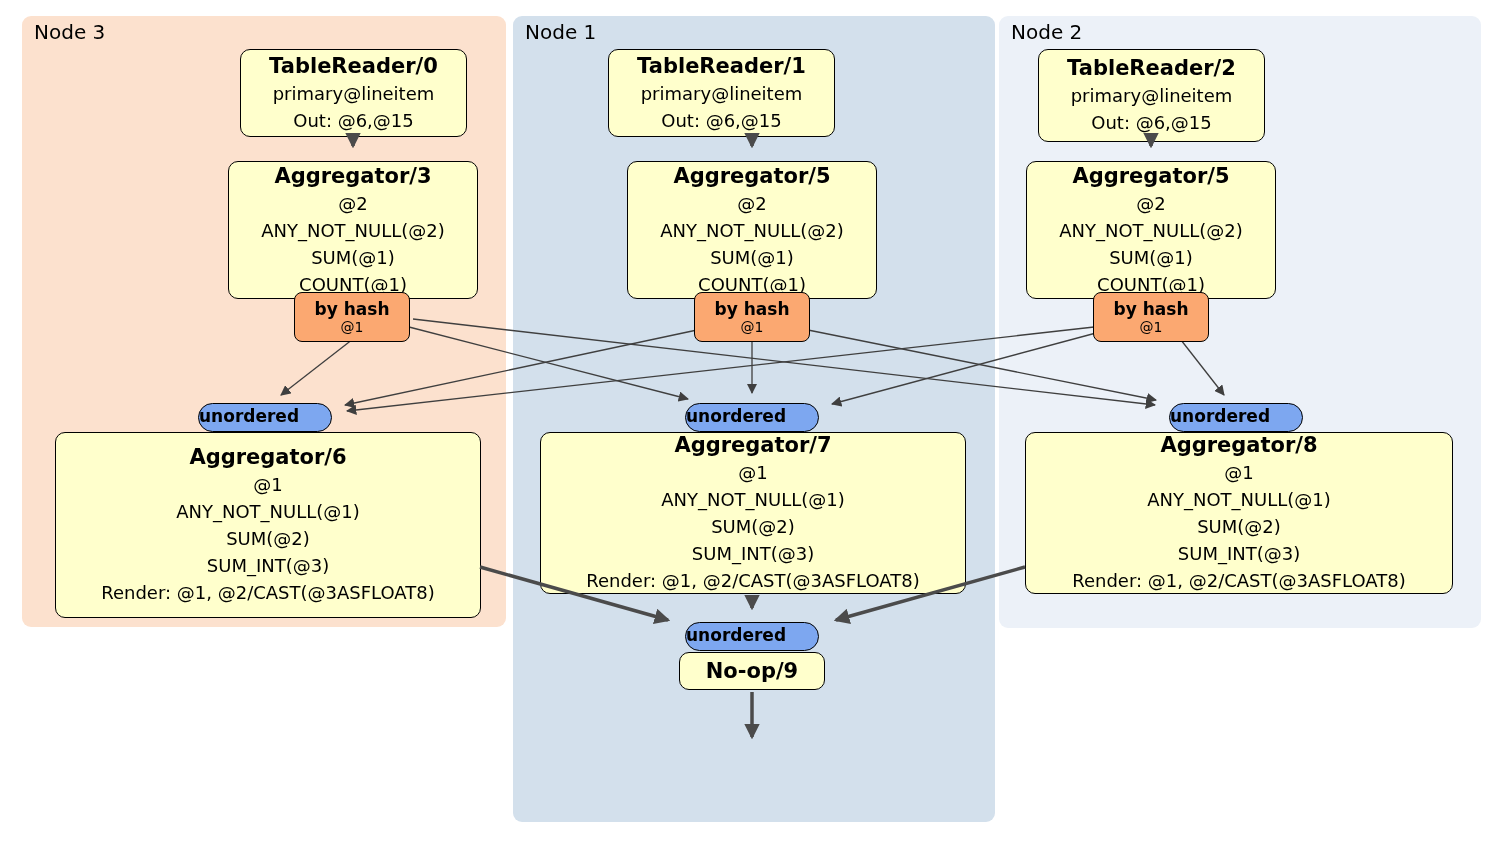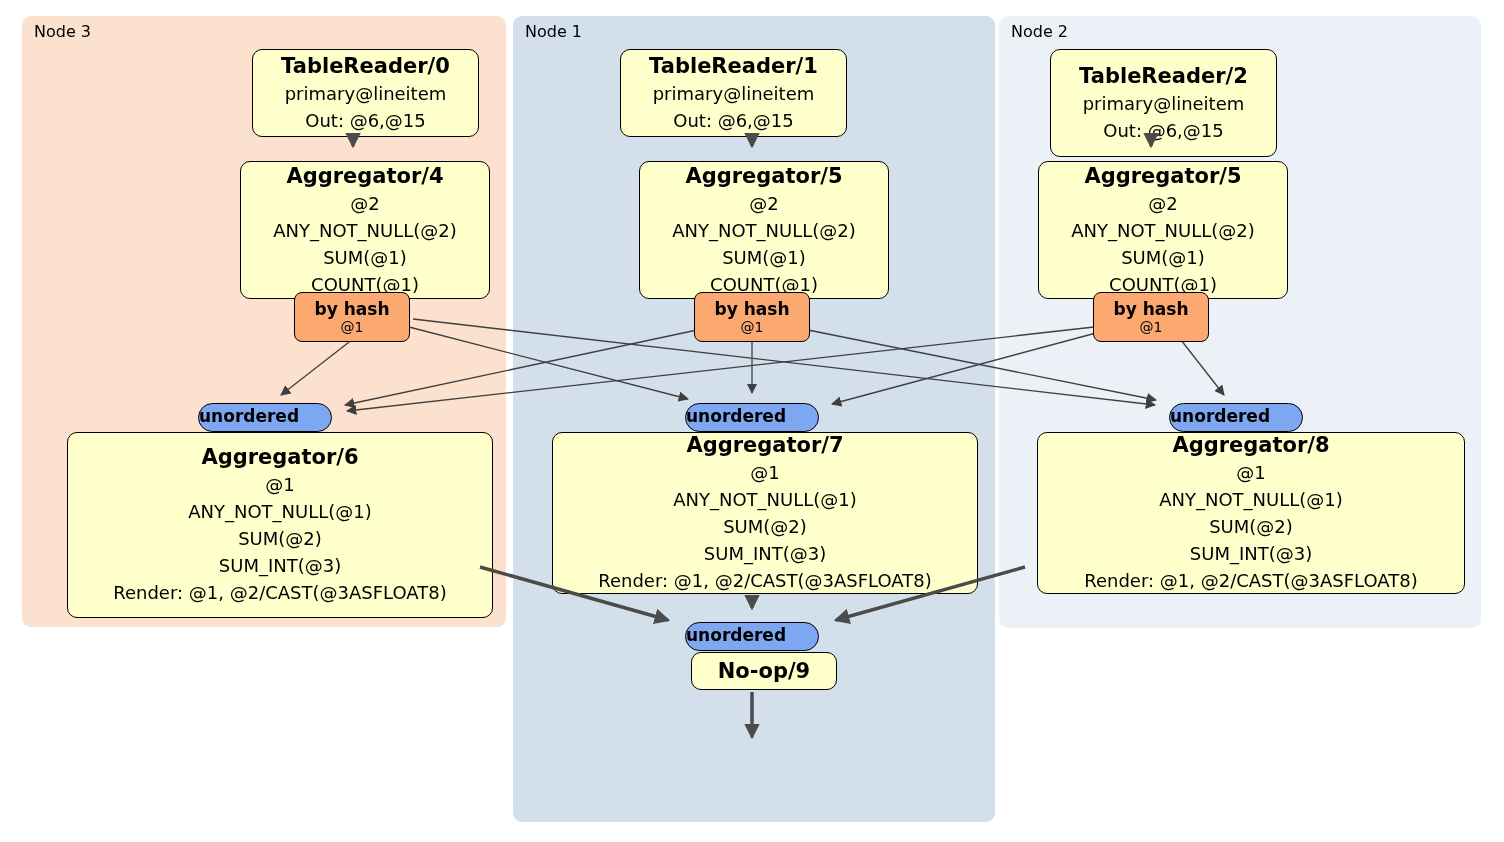--- a/index.html
+++ b/index.html
@@ -10,7 +10,7 @@
   #node3{left:22px;top:16px;width:484px;height:611px;background:#FCE1CE;}
   #node1{left:513px;top:16px;width:482px;height:806px;background:#D3E0EC;}
   #node2{left:999px;top:16px;width:482px;height:612px;background:#ECF1F8;}
-  .region-label{position:absolute;left:12px;top:6px;font-size:16px;line-height:20px;}
+  .region-label{position:absolute;left:12px;top:6px;font-size:20px;line-height:20px;}
 
   #edges{position:absolute;left:0;top:0;z-index:4;pointer-events:none;}
 

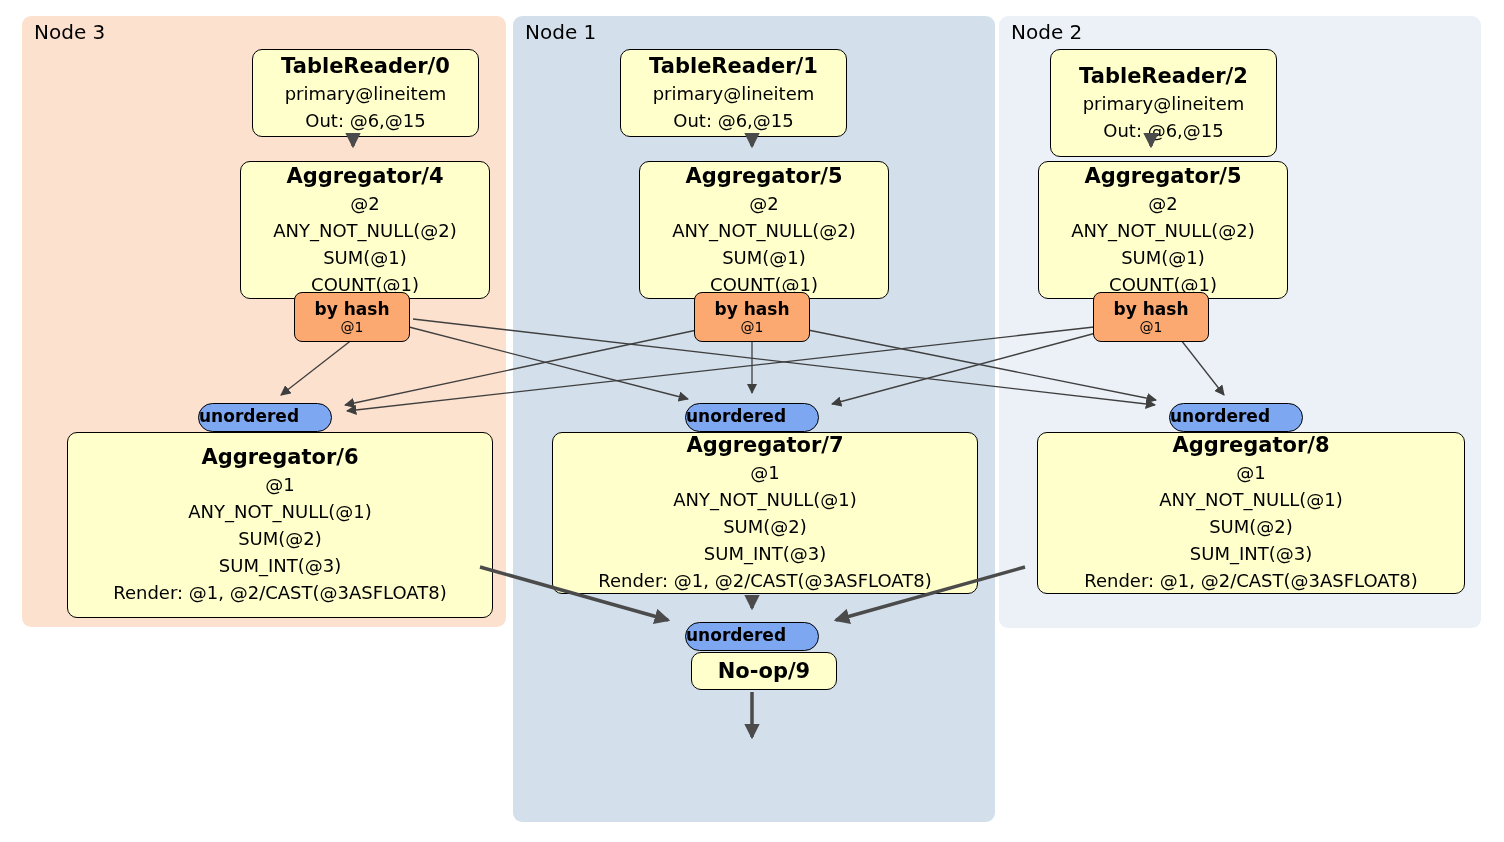--- a/index.html
+++ b/index.html
@@ -16,7 +16,7 @@
 
   .pbox{position:absolute;background:#FFFFCC;border:1.6px solid #000;border-radius:10px;
         box-sizing:border-box;display:flex;flex-direction:column;justify-content:center;
-        align-items:center;text-align:center;z-index:3;margin-left:12px;}
+        align-items:center;text-align:center;z-index:3;}
   .pbox .title{font-weight:bold;font-size:21px;line-height:27px;white-space:nowrap;}
   .pbox .line{font-size:18px;line-height:27px;white-space:nowrap;}
 

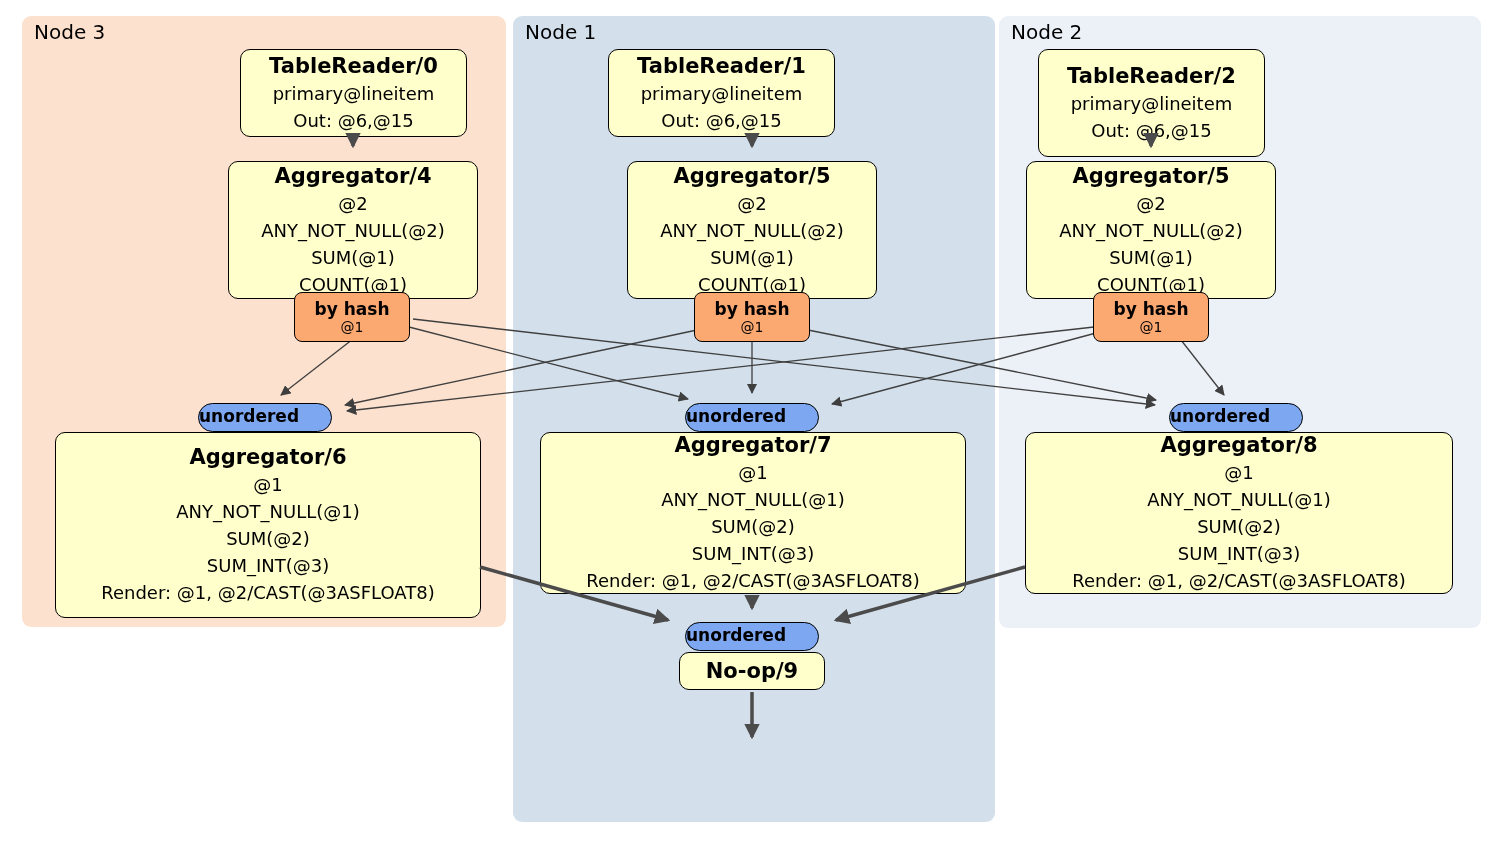--- a/index.html
+++ b/index.html
@@ -22,7 +22,7 @@
 
   #tr0{left:240px;top:49px;width:227px;height:88px;}
   #tr1{left:608px;top:49px;width:227px;height:88px;}
-  #tr2{left:1038px;top:49px;width:227px;height:108px;}
+  #tr2{left:1038px;top:49px;width:227px;height:93px;}
   #agg3{left:228px;top:161px;width:250px;height:138px;}
   #agg4{left:627px;top:161px;width:250px;height:138px;}
   #agg5{left:1026px;top:161px;width:250px;height:138px;}

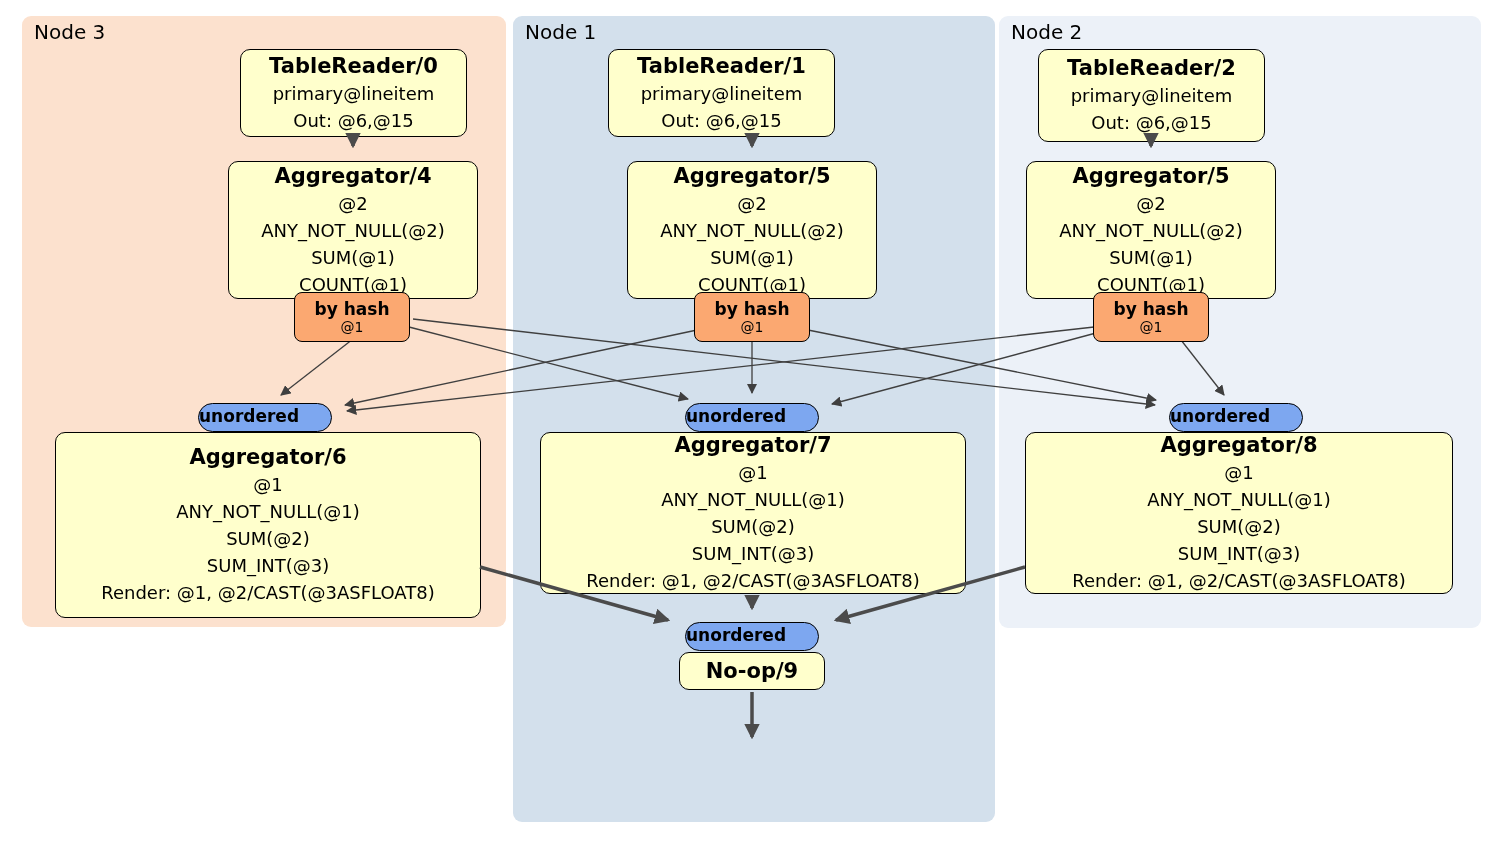--- a/index.html
+++ b/index.html
@@ -108,7 +108,7 @@
   </div>
 
   <div class="pbox" id="agg3">
-    <div class="title">Aggregator/4</div>
+    <div class="title">Aggregator/3</div>
     <div class="line">@2</div>
     <div class="line">ANY_NOT_NULL(@2)</div>
     <div class="line">SUM(@1)</div>

